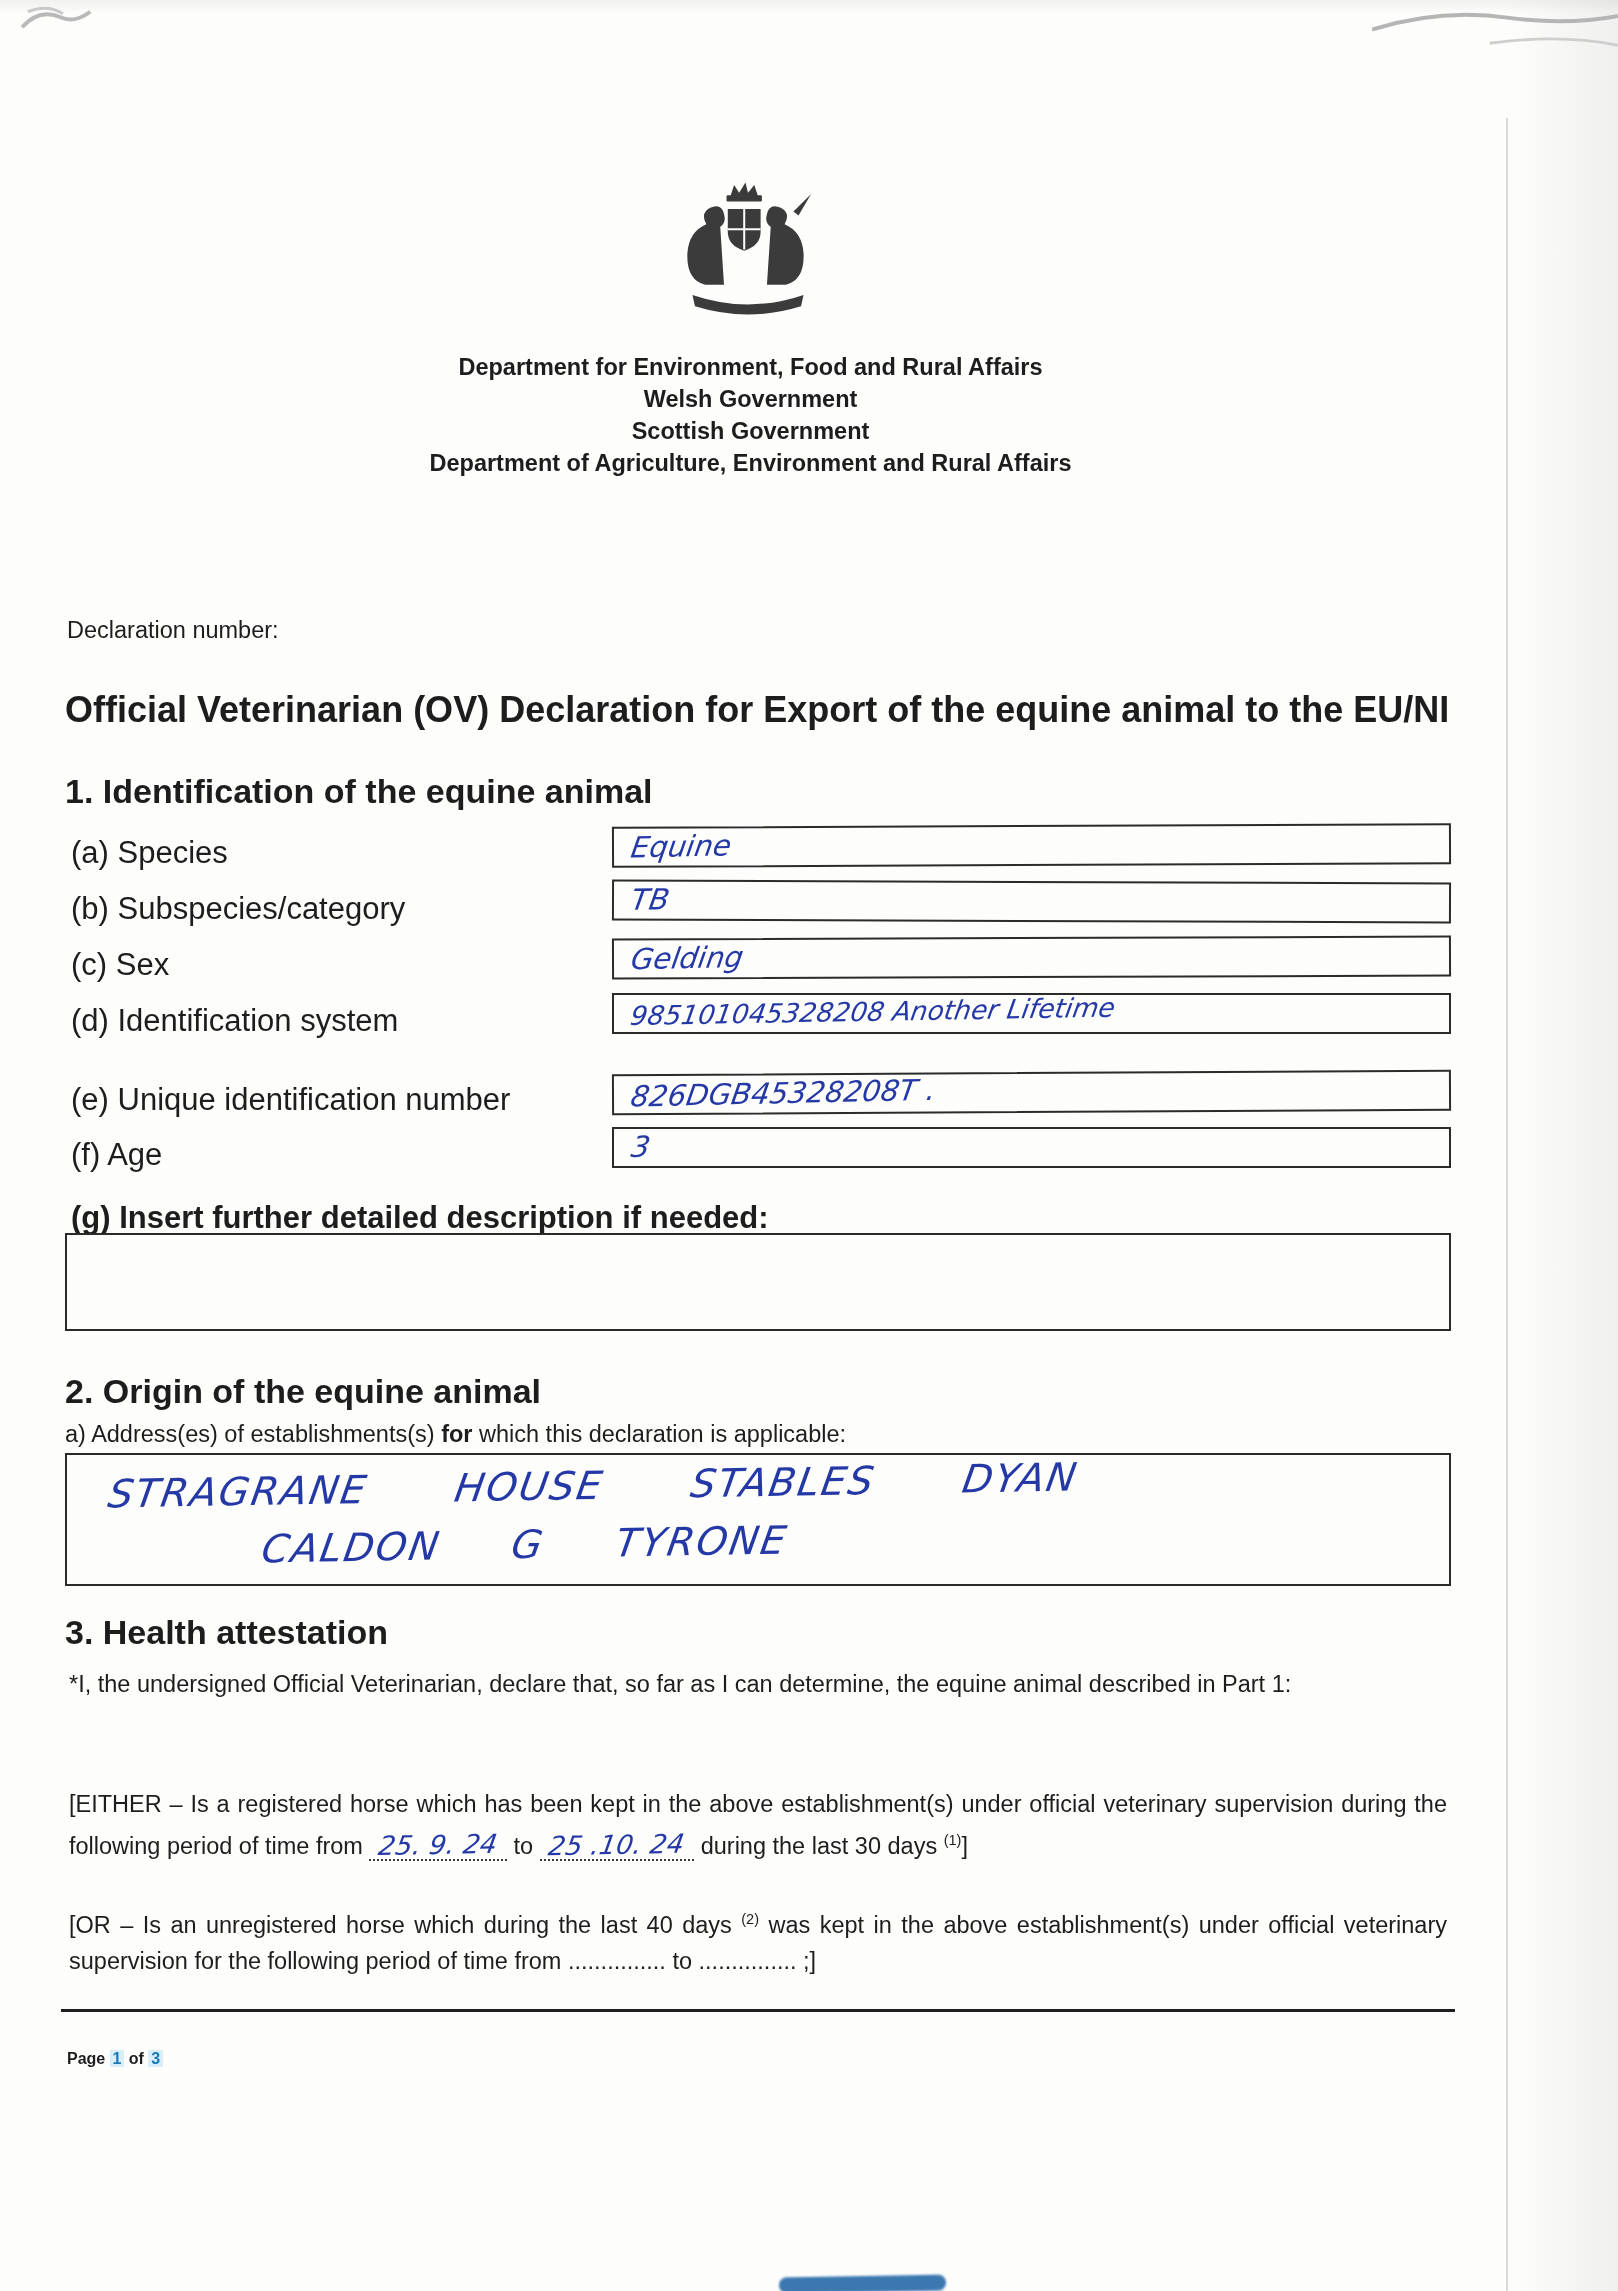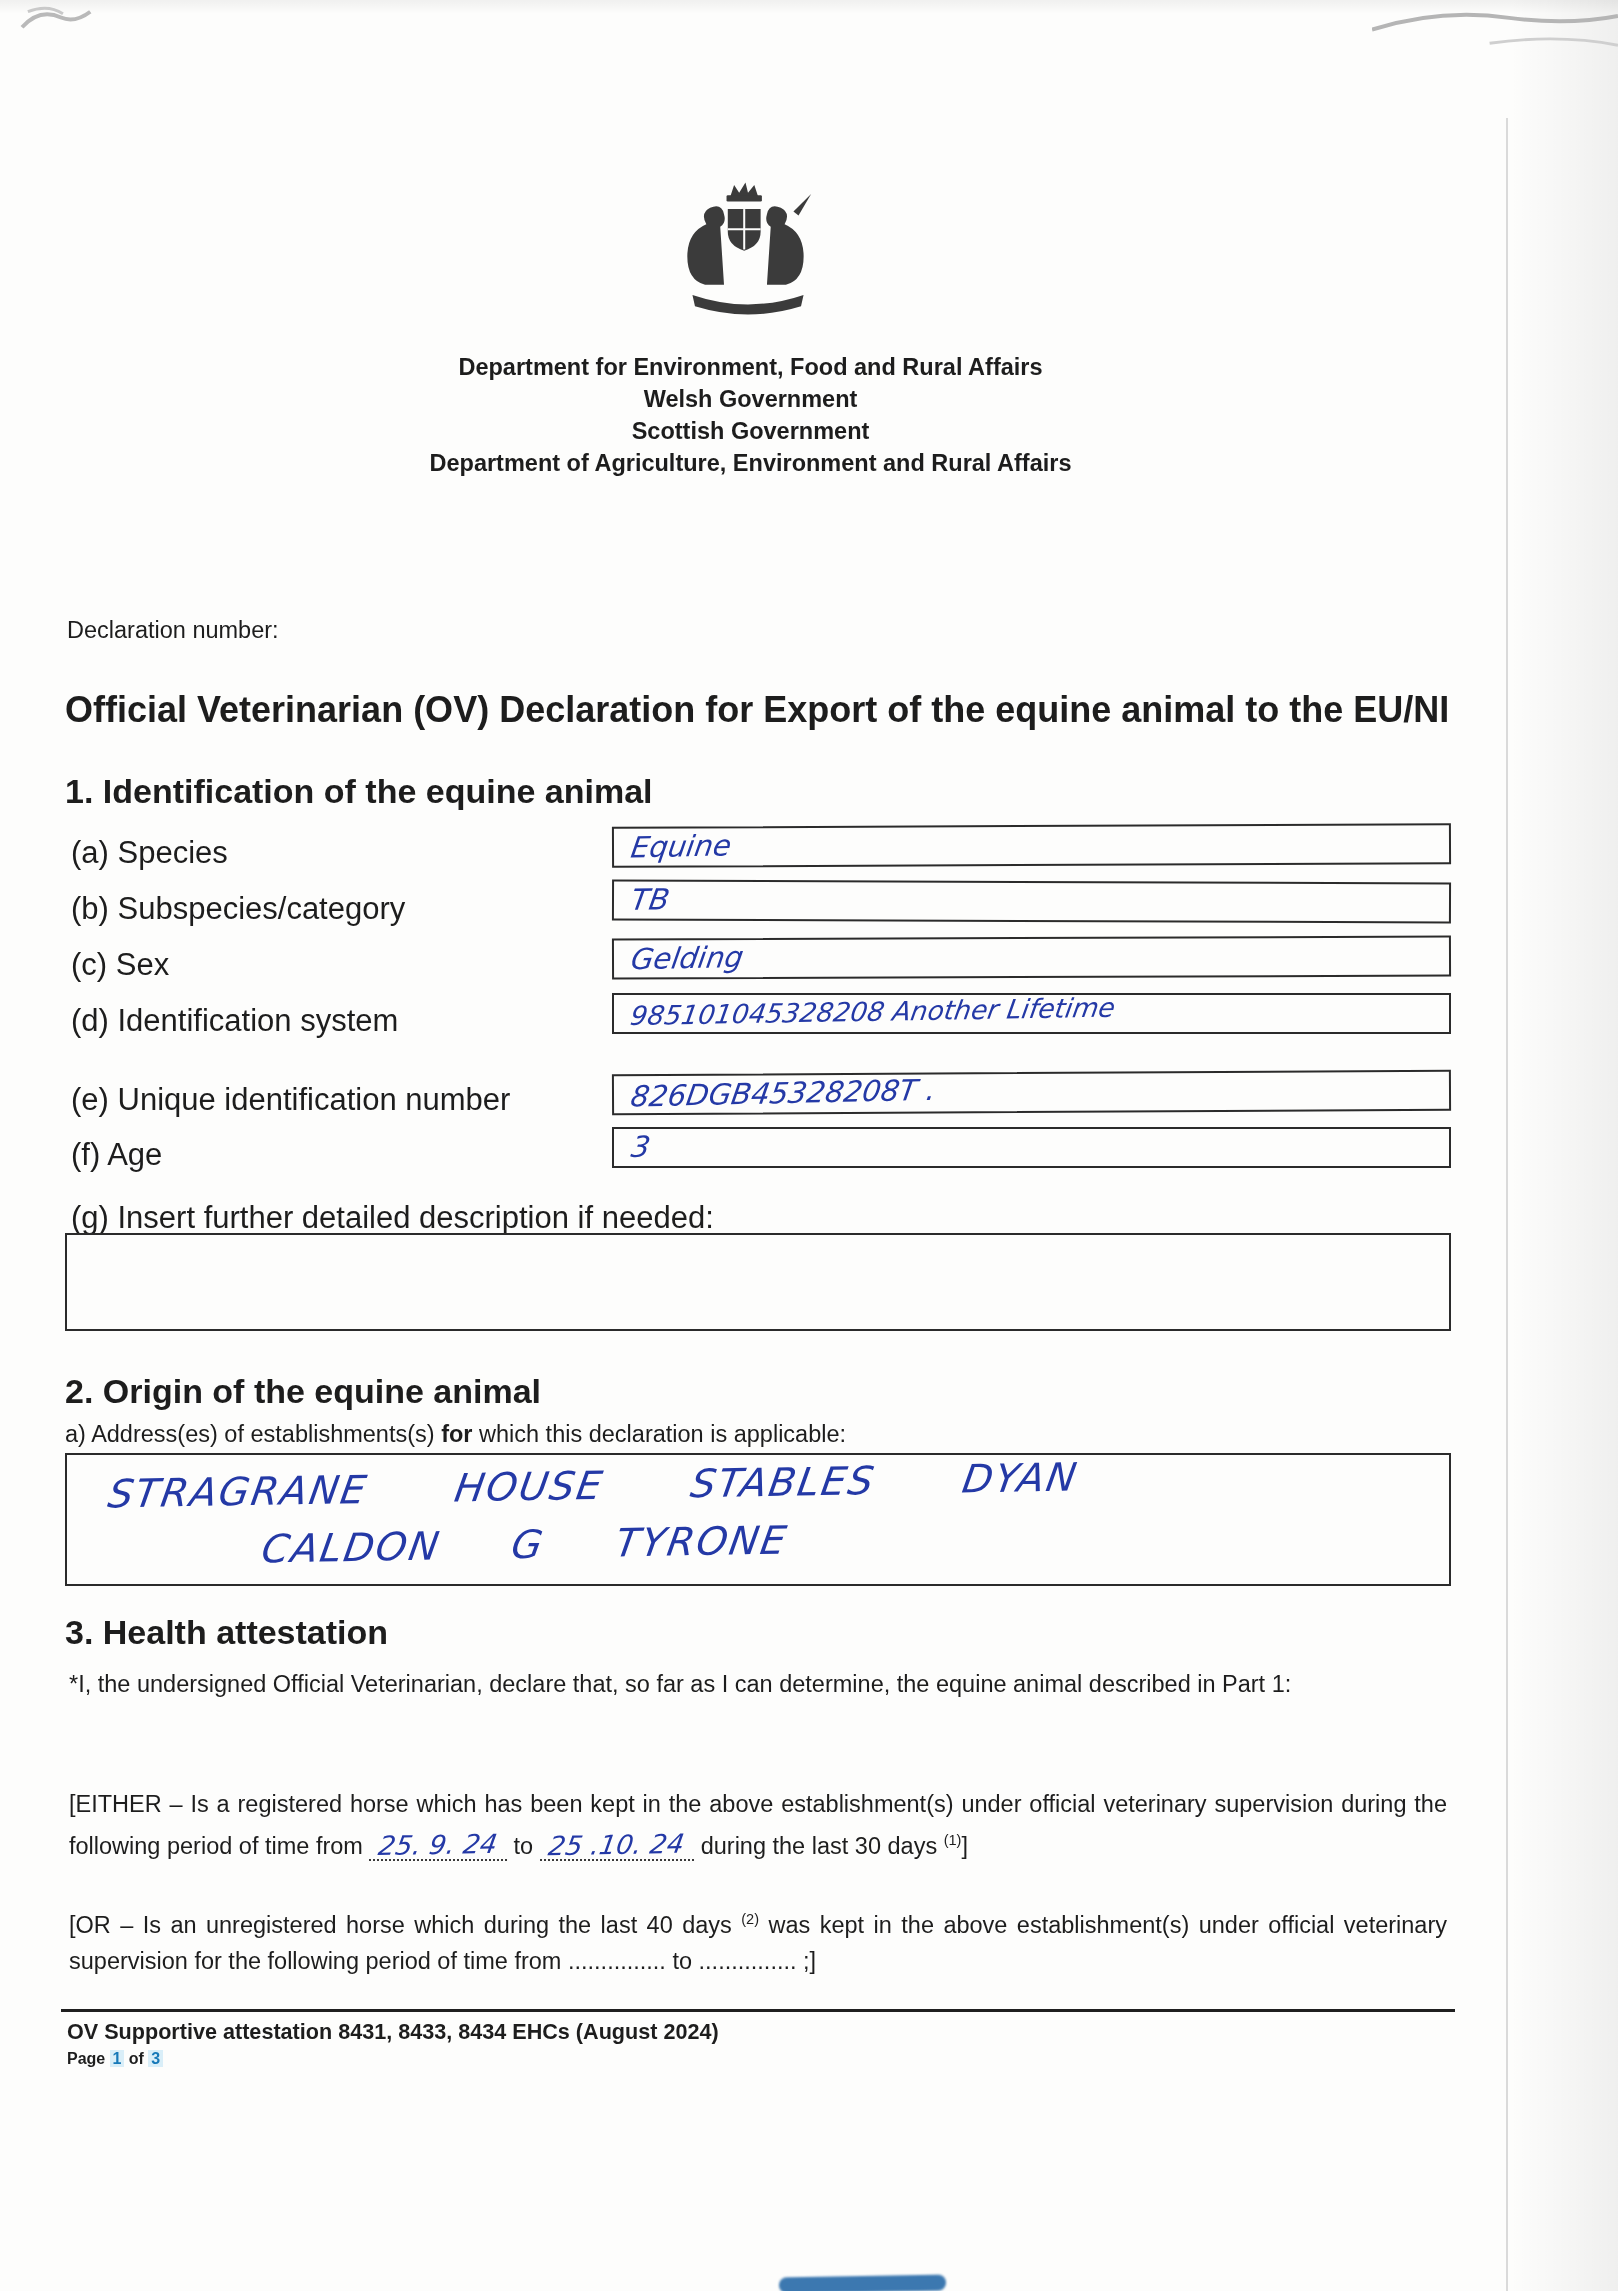--- a/index.html
+++ b/index.html
@@ -49,7 +49,7 @@
   .box-value{padding:1px 0 0 17.6px;font-size:29px;white-space:nowrap;}
   .box-value-sm{font-size:26.5px;}
 
-  .fl-g{top:1200px;}
+  .fl-g{top:1200px;font-weight:bold;}
   .g-box{position:absolute;top:1233px;left:65px;width:1386px;height:98px;
     border:2px solid #2b2b2b;box-sizing:border-box;}
 

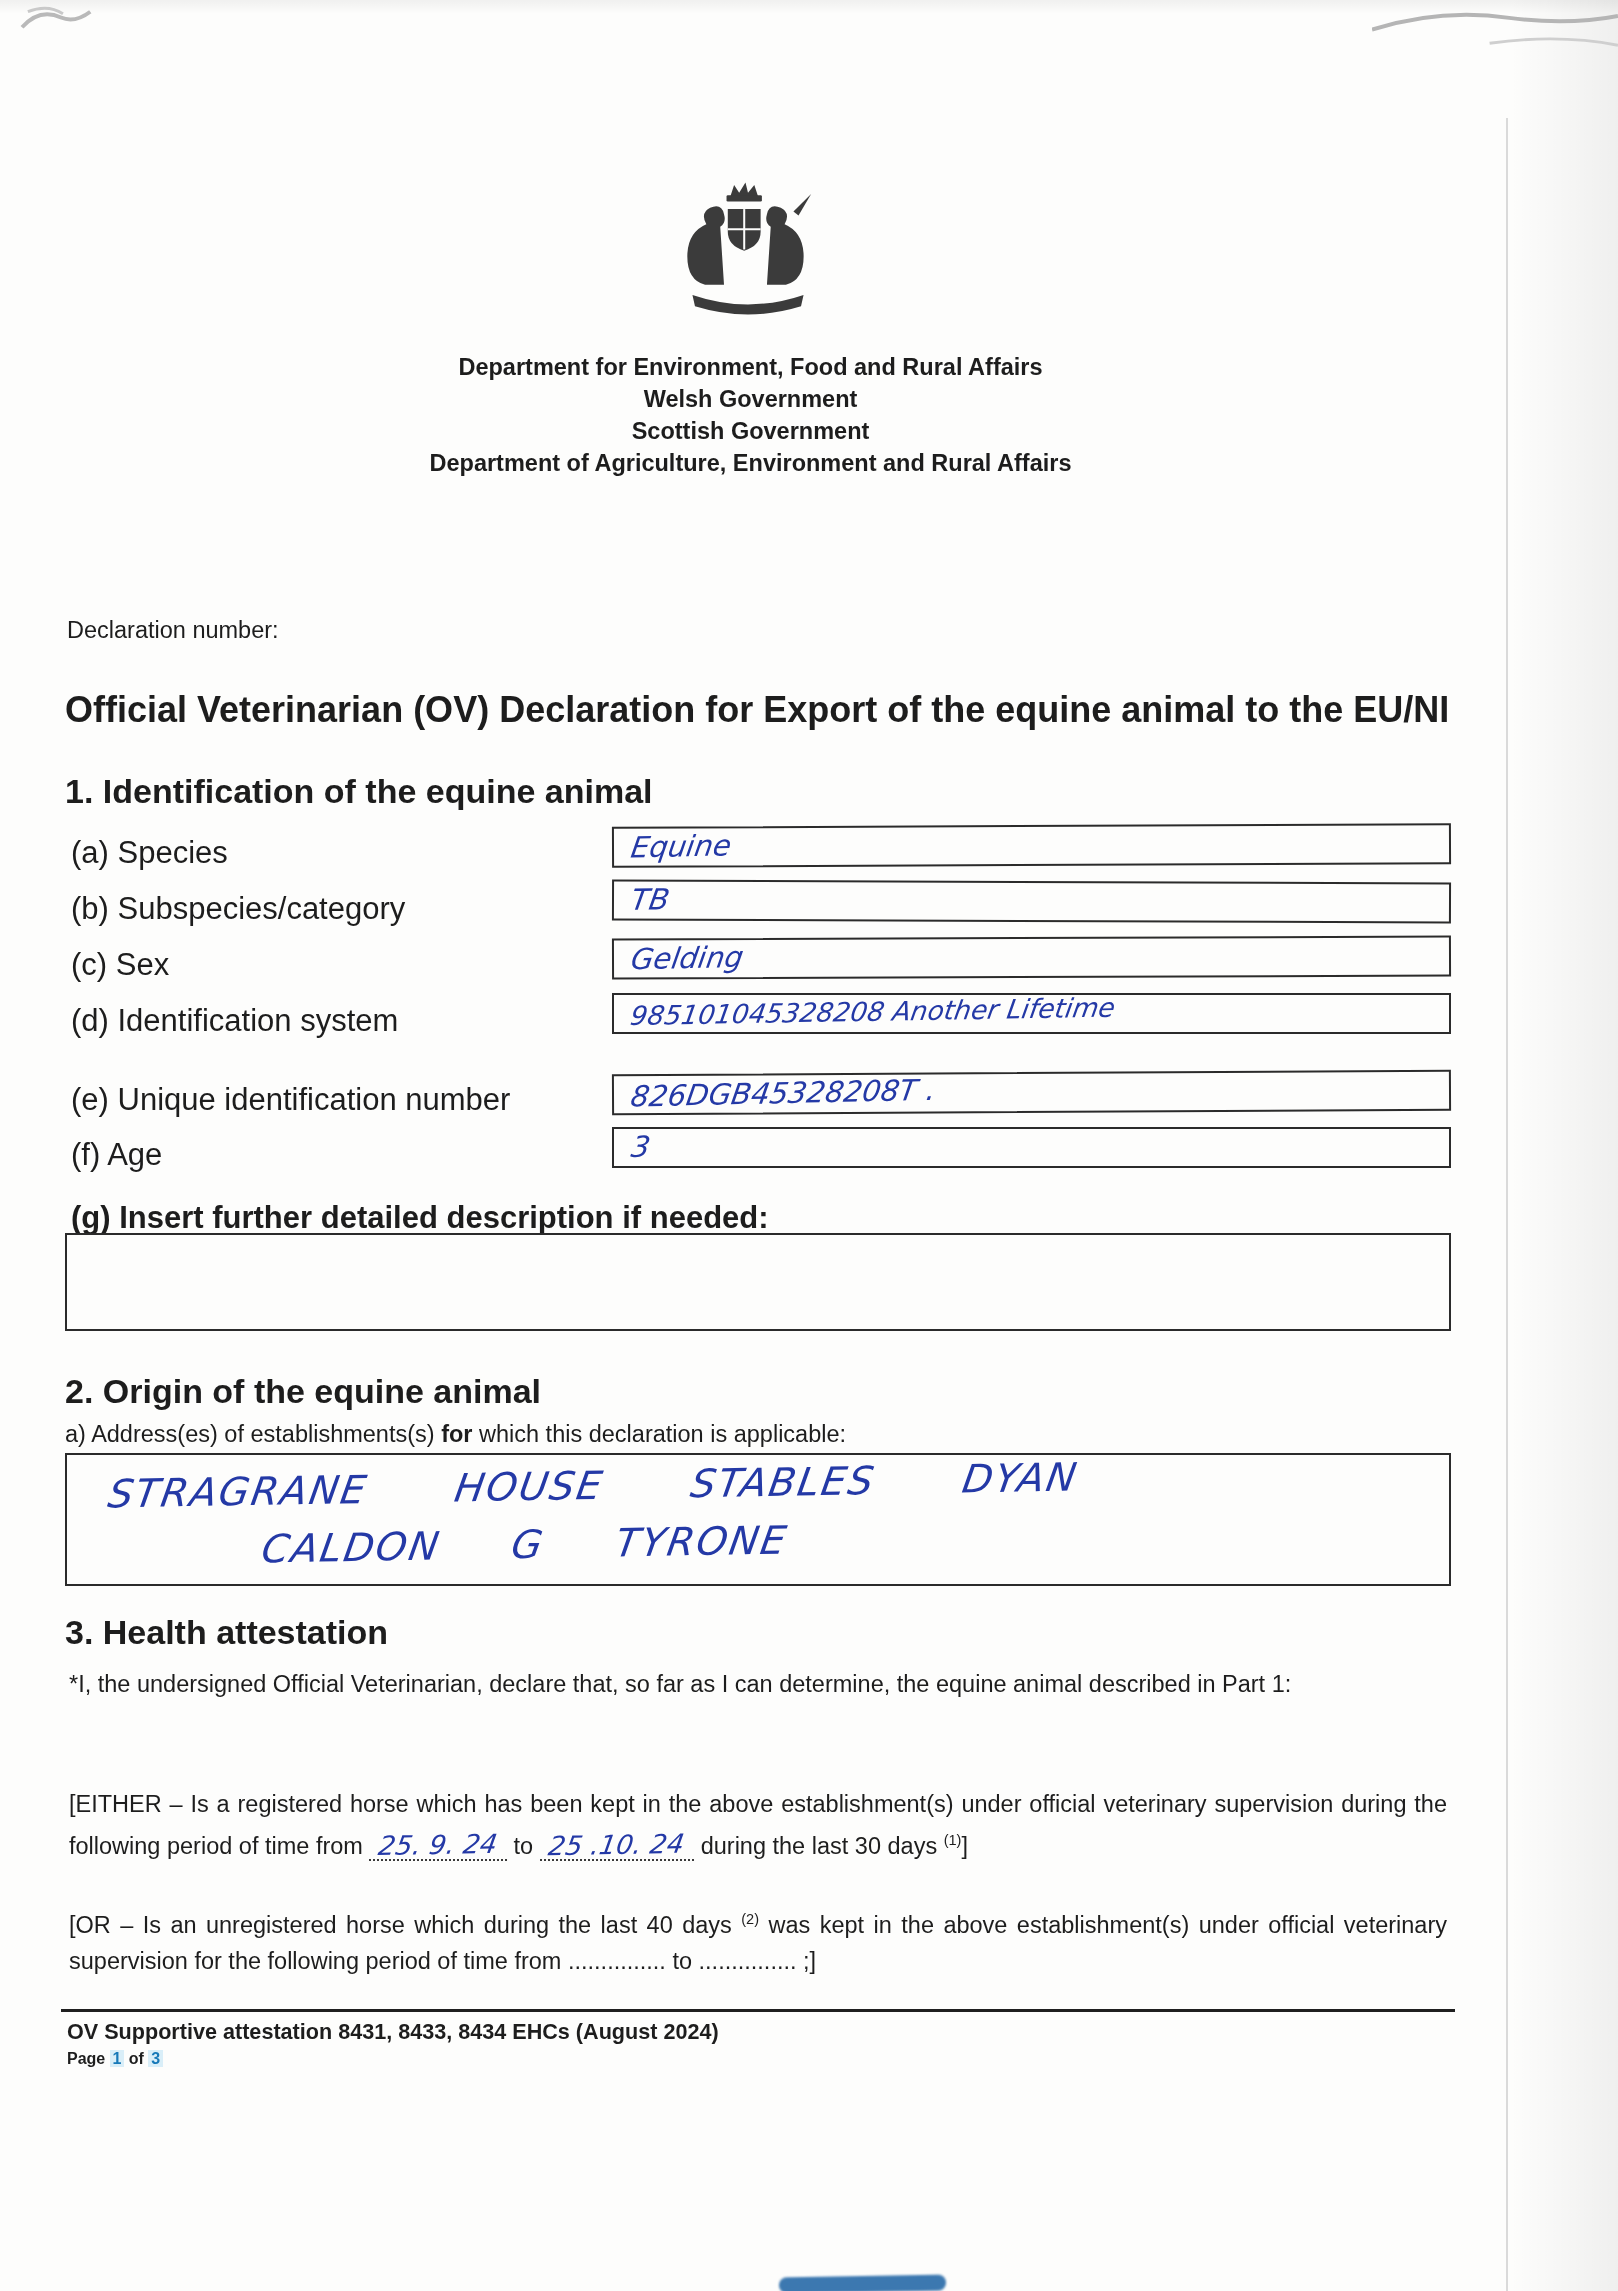--- a/index.html
+++ b/index.html
@@ -198,7 +198,6 @@
   </p>
 
   <div class="footer-rule"></div>
-  <div class="foot1">OV Supportive attestation 8431, 8433, 8434 EHCs (August 2024)</div>
   <div class="foot2">
     <span>Page</span>
     <span class="pgnum">1</span>

